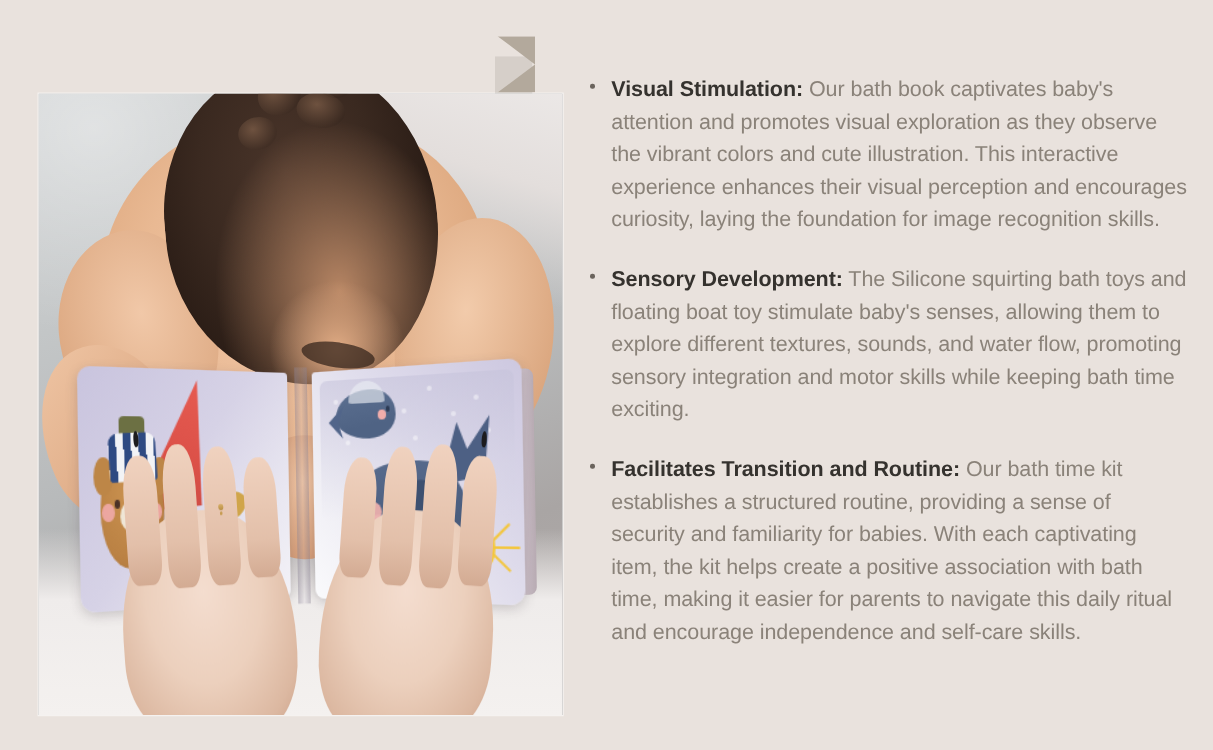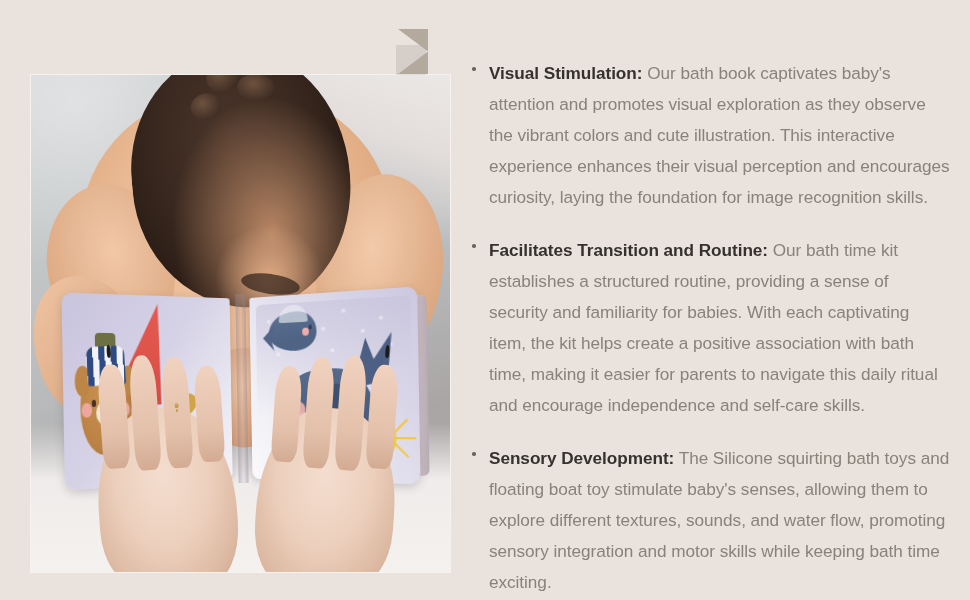--- a/index.html
+++ b/index.html
@@ -613,7 +613,7 @@
   .bullet-text {
     flex: 1 1 auto;
     font-size: 17.2px;
-    line-height: 31px;
+    line-height: 26px;
     color: #8a8279;
     letter-spacing: -0.05px;
   }

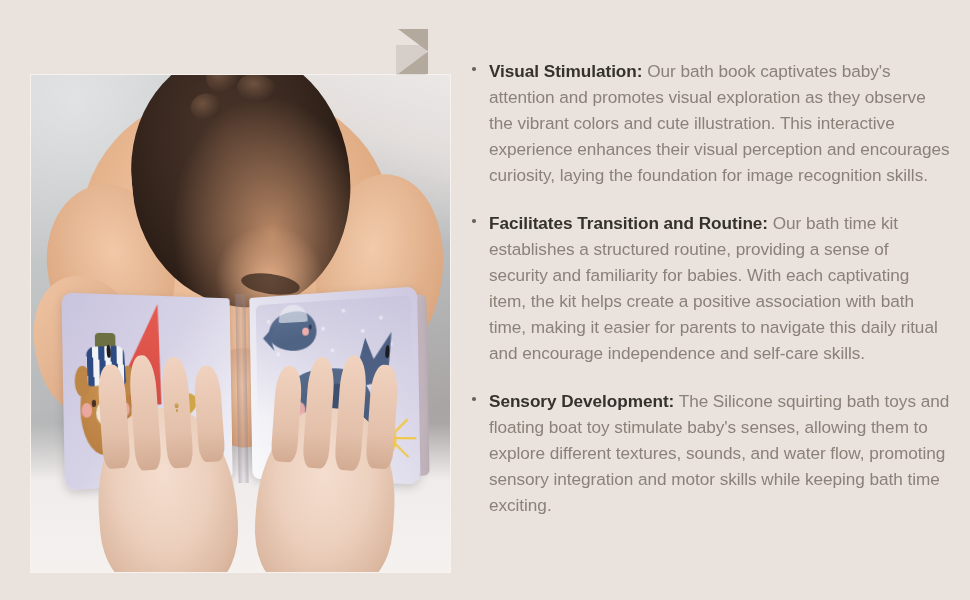--- a/index.html
+++ b/index.html
@@ -761,7 +761,7 @@
           <span></span>
         </div>
       <div class="bullet-text">
-        <span class="lead">Facilitates Transition and Routine:</span><span> Our bath time kit establishes a structured routine, providing a sense of security and familiarity for babies. With each captivating item, the kit helps create a positive association with bath time, making it easier for parents to navigate this daily ritual and encourage independence and self-care skills.</span>
+        <span class="lead">Sensory Development:</span><span> The Silicone squirting bath toys and floating boat toy stimulate baby's senses, allowing them to explore different textures, sounds, and water flow, promoting sensory integration and motor skills while keeping bath time exciting.</span>
       </div>
     </div>
 
@@ -770,7 +770,7 @@
           <span></span>
         </div>
       <div class="bullet-text">
-        <span class="lead">Sensory Development:</span><span> The Silicone squirting bath toys and floating boat toy stimulate baby's senses, allowing them to explore different textures, sounds, and water flow, promoting sensory integration and motor skills while keeping bath time exciting.</span>
+        <span class="lead">Facilitates Transition and Routine:</span><span> Our bath time kit establishes a structured routine, providing a sense of security and familiarity for babies. With each captivating item, the kit helps create a positive association with bath time, making it easier for parents to navigate this daily ritual and encourage independence and self-care skills.</span>
       </div>
     </div>
 

